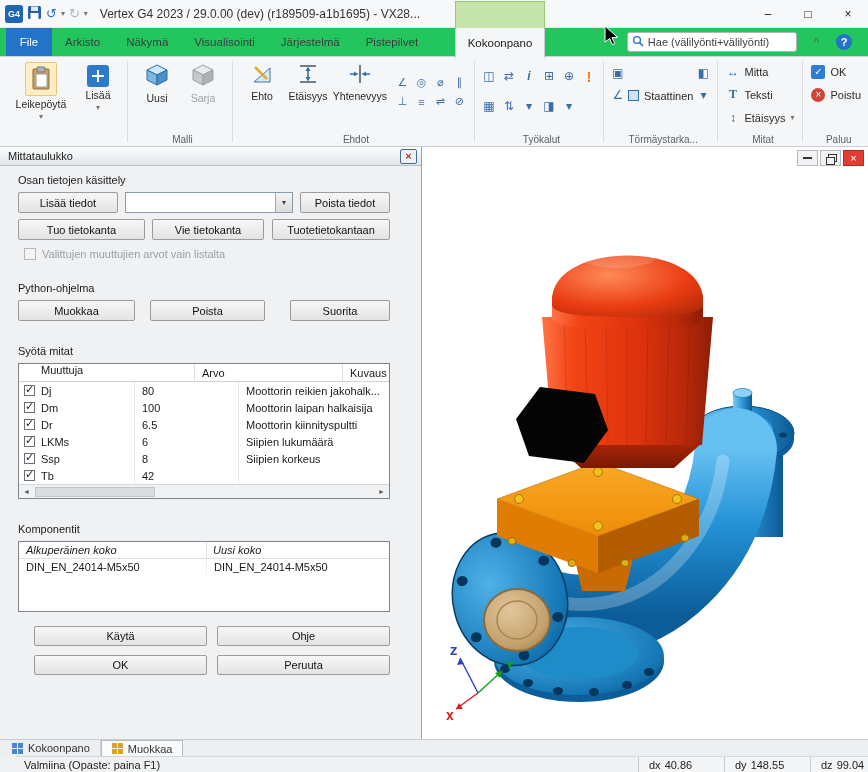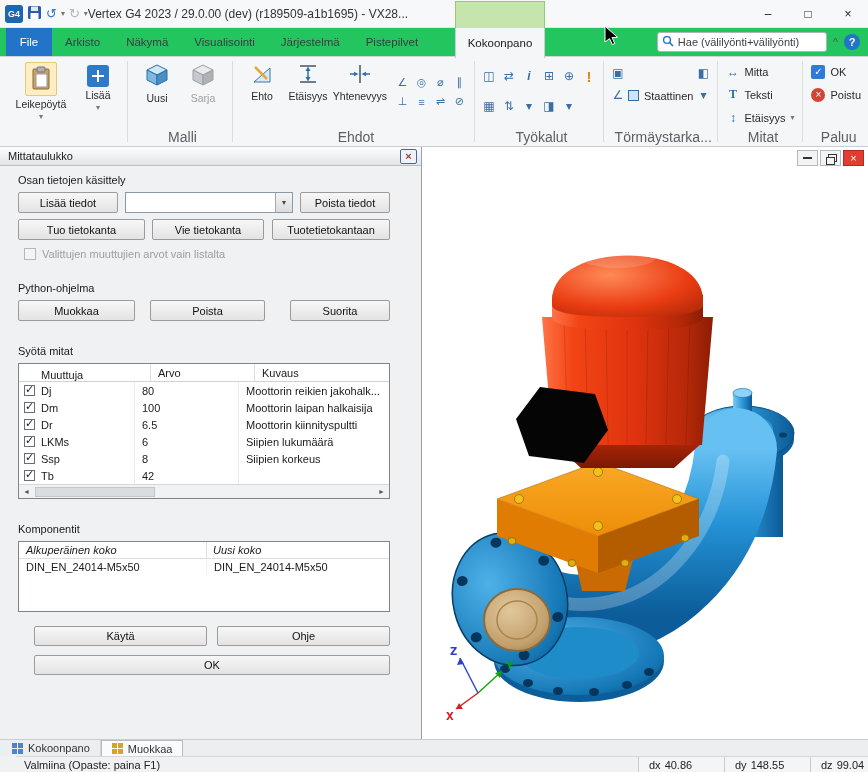--- a/index.html
+++ b/index.html
@@ -17,7 +17,7 @@
   .qat-btn{color:#3a76c4;font-size:13px;line-height:16px;}
   .qat-btn.disabled{color:#b4b8bc;}
   .caret{color:#777;font-size:8px;line-height:10px;}
-  .title-text{color:#333;font-size:12px;white-space:nowrap;}
+  .title-text{margin-left:12px;color:#333;font-size:12px;white-space:nowrap;}
   .green-highlight{position:absolute;left:455px;top:1px;width:90px;height:27px;
                    background:#c6e5ad;border:1px solid #95c878;border-bottom:none;}
   .win-controls{position:absolute;right:0;top:0;height:28px;display:flex;}

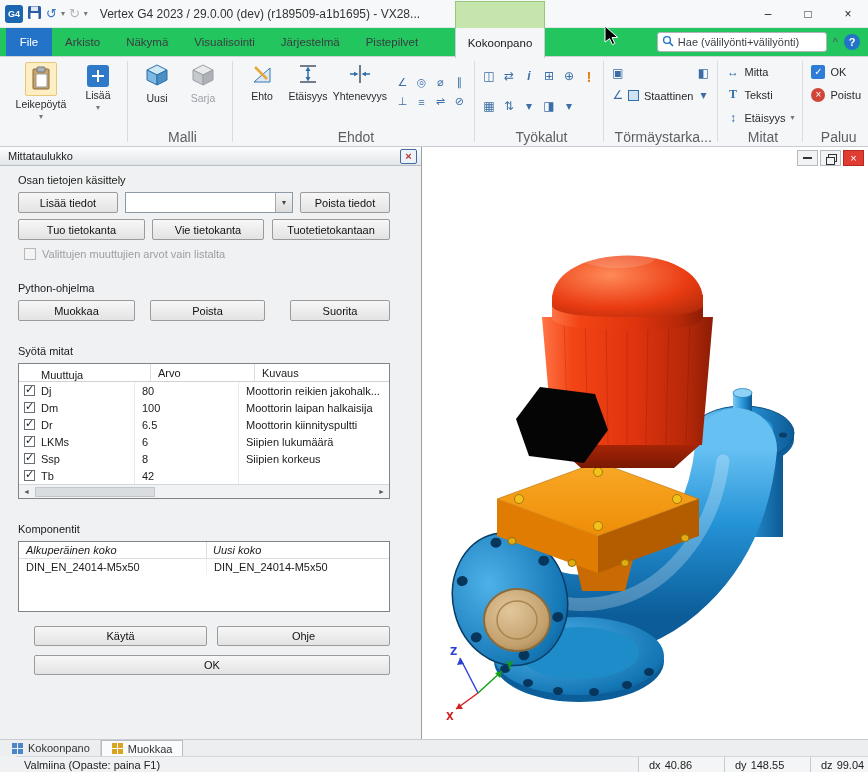--- a/index.html
+++ b/index.html
@@ -33,7 +33,7 @@
   .mtab-active{position:absolute;left:455px;top:0;width:90px;height:30px;z-index:2;
                background:#f5f6f8;border:1px solid #c9ccd0;border-top:none;border-bottom:none;
                display:flex;align-items:center;justify-content:center;color:#1a1a1a;font-size:11.5px;}
-  .search-wrap{margin-left:auto;display:flex;align-items:center;gap:6px;padding-right:8px;}
+  .search-wrap{margin-left:auto;display:flex;align-items:center;gap:17px;padding-right:16px;}
   .search-box{width:170px;height:20px;background:#fff;border:1px solid #aeb4ba;border-radius:3px;
               display:flex;align-items:center;padding:0 4px;gap:4px;}
   .search-box input{flex:1;border:none;outline:none;font-family:inherit;font-size:11px;

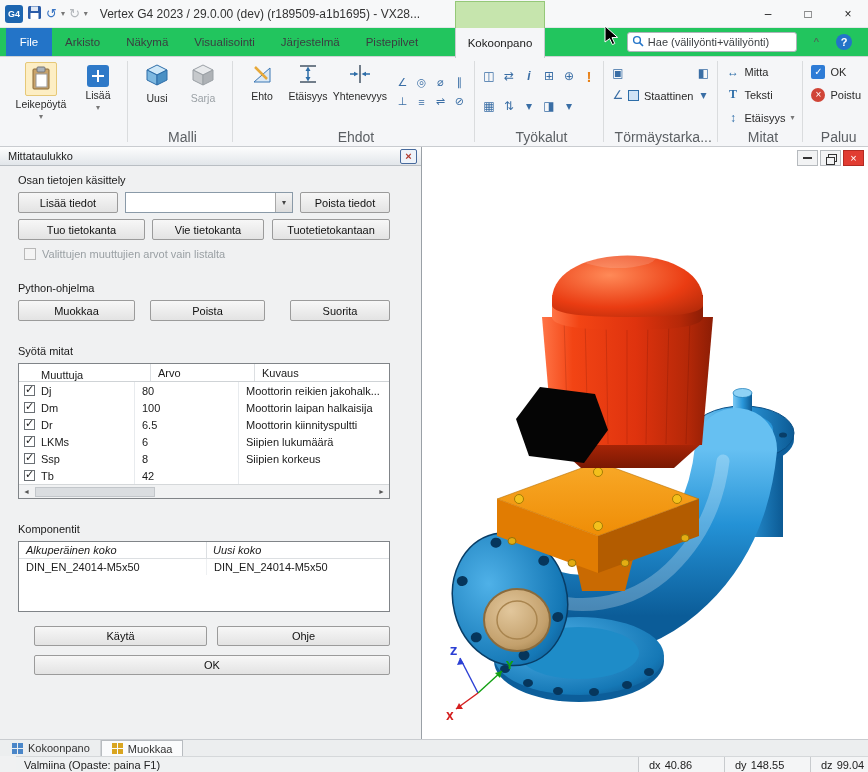--- a/index.html
+++ b/index.html
@@ -47,7 +47,7 @@
   .ribbon{position:absolute;top:57px;left:0;right:0;height:90px;background:#f5f6f8;
           border-bottom:1px solid #c9ccd0;display:flex;align-items:stretch;padding-left:2px;}
   .rgroup{position:relative;display:flex;align-items:flex-start;padding:3px 5px 14px;}
-  .glabel{position:absolute;bottom:1px;left:5px;right:0;text-align:center;font-size:14px;color:#5b5f63;
+  .glabel{position:absolute;bottom:1px;left:5px;right:0;text-align:center;font-size:10px;color:#5b5f63;
           white-space:nowrap;}
   .rsep{width:1px;background:#dadcde;margin:4px 1px;}
   .bigbtn{width:46px;display:flex;flex-direction:column;align-items:center;padding-top:2px;gap:2px;}

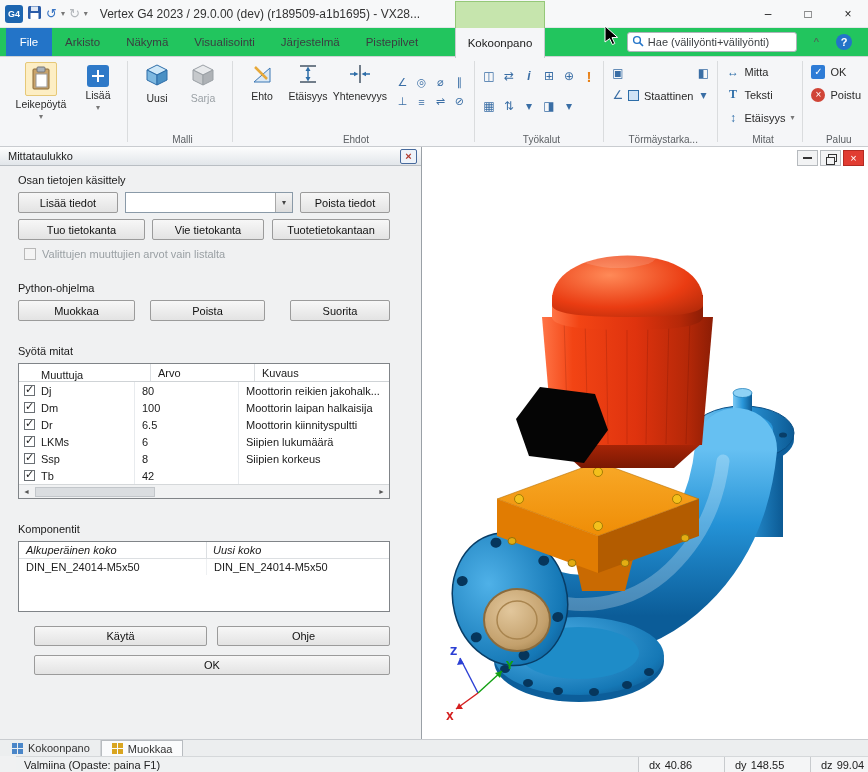--- a/index.html
+++ b/index.html
@@ -106,7 +106,7 @@
   .rowp{display:flex;margin-top:6px;}
 
   .dtable{border:1px solid #808488;background:#fff;margin-top:4px;}
-  .dhead{display:flex;height:18px;align-items:flex-end;border-bottom:1px solid #cfd3d6;}
+  .dhead{display:flex;height:18px;align-items:flex-start;border-bottom:1px solid #cfd3d6;gap:44px;}
   .dh1{width:115px;padding-left:22px;}
   .dh2{width:104px;border-left:1px solid #dcdfe2;padding-left:7px;align-self:stretch;
        display:flex;align-items:center;margin-left:16px;}

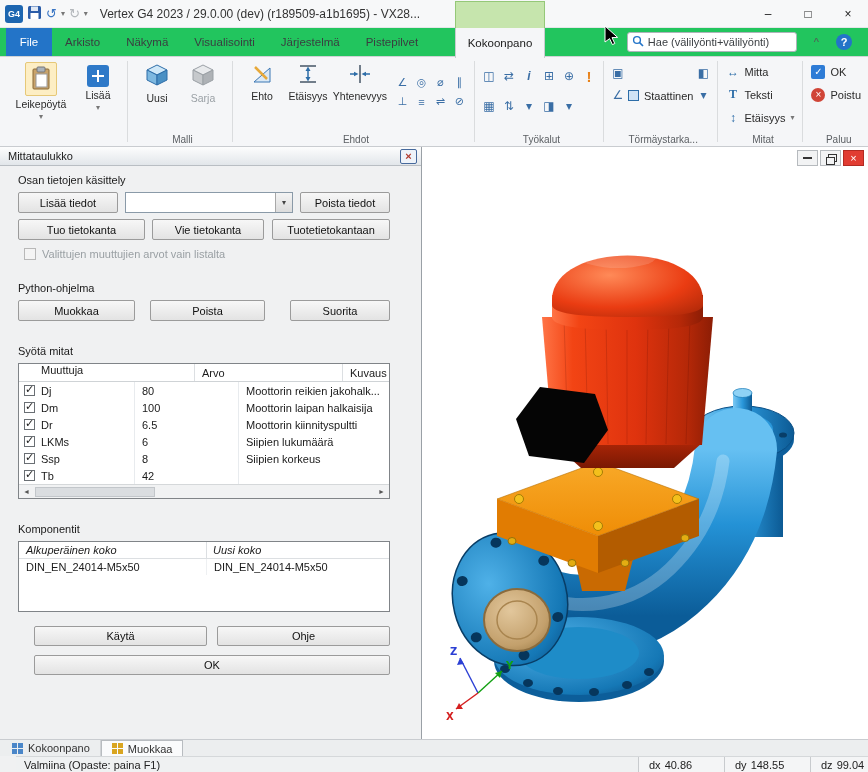--- a/index.html
+++ b/index.html
@@ -509,6 +509,7 @@
         </div>
         <div class="frow">
           <div class="btn">OK</div>
+          <div class="btn">Peruuta</div>
         </div>
       </div>
     </div>

